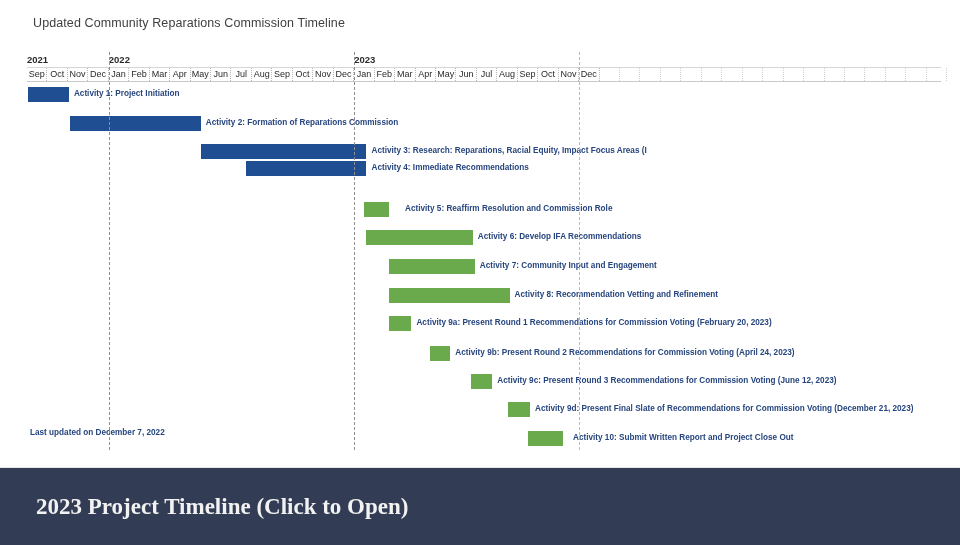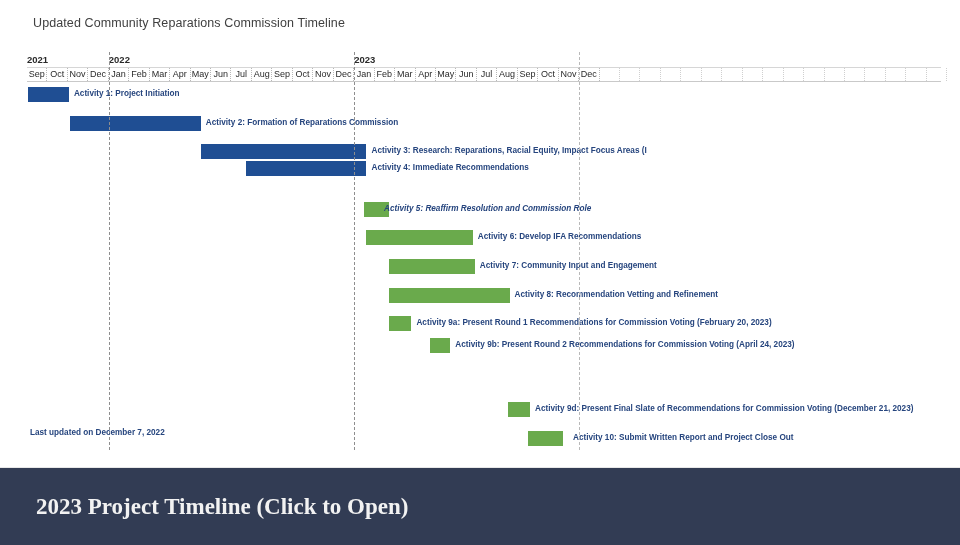--- a/index.html
+++ b/index.html
@@ -177,7 +177,7 @@
       </div>
       <div class="row" style="top: 114.6px;">
         <div class="bar green" title="Activity 5: Reaffirm Resolution and Commission Role" style="left: 337.425px; width: 24.54px; background: rgb(106, 170, 76);"></div>
-        <div class="bar-label" style="left: 357px; color: rgb(38, 69, 126); font-style: italic;">Activity 5: Reaffirm Resolution and Commission Role</div>
+        <div class="bar-label" style="left: 378px; color: rgb(38, 69, 126);">Activity 5: Reaffirm Resolution and Commission Role</div>
       </div>
       <div class="row" style="top: 143.25px;">
         <div class="bar green" title="Activity 6: Develop IFA Recommendations" style="left: 339.47px; width: 106.34px; background: rgb(106, 170, 76);"></div>

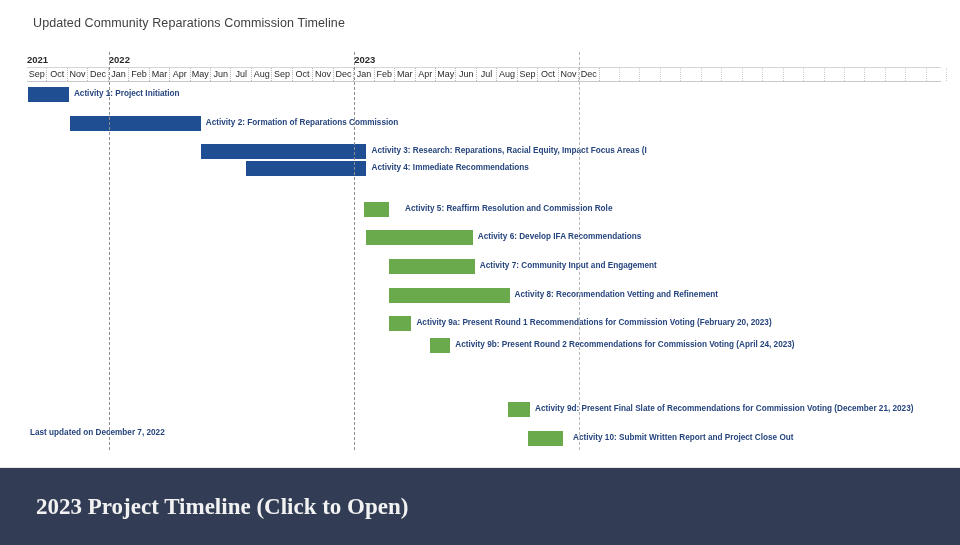--- a/index.html
+++ b/index.html
@@ -195,7 +195,7 @@
         <div class="bar green" title="Activity 9a: Present Round 1 Recommendations for Commission Voting (February 20, 2023)" style="left: 361.965px; width: 22.495px; background: rgb(106, 170, 76);"></div>
         <div class="bar-label" style="left: 389.46px; color: rgb(38, 69, 126);">Activity 9a: Present Round 1 Recommendations for Commission Voting (February 20, 2023)</div>
       </div>
-      <div class="row" style="top: 251px;">
+      <div class="row" style="top: 259px;">
         <div class="bar green" title="Activity 9b: Present Round 2 Recommendations for Commission Voting (April 24, 2023)" style="left: 402.865px; width: 20.45px; background: rgb(106, 170, 76);"></div>
         <div class="bar-label" style="left: 428.315px; color: rgb(38, 69, 126);">Activity 9b: Present Round 2 Recommendations for Commission Voting (April 24, 2023)</div>
       </div>

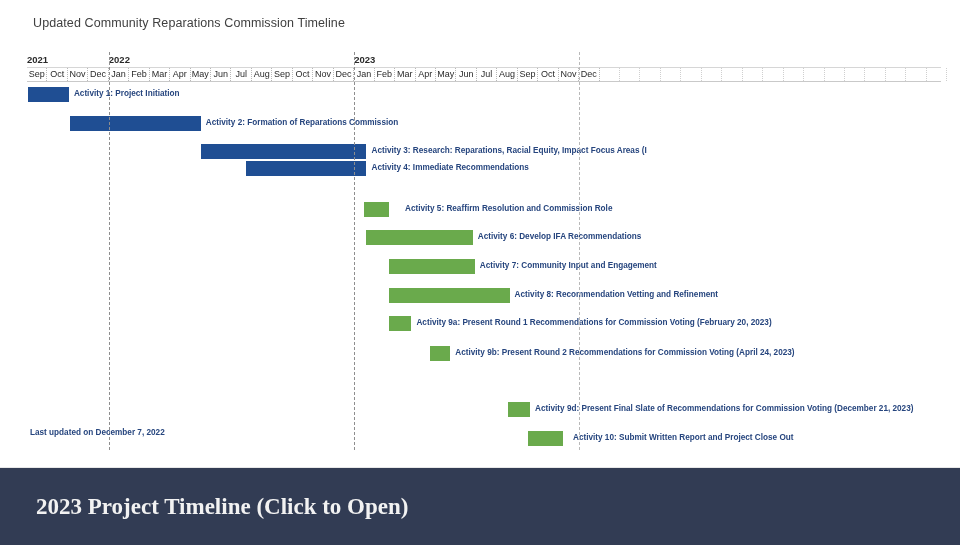--- a/index.html
+++ b/index.html
@@ -199,6 +199,10 @@
         <div class="bar green" title="Activity 9b: Present Round 2 Recommendations for Commission Voting (April 24, 2023)" style="left: 402.865px; width: 20.45px; background: rgb(106, 170, 76);"></div>
         <div class="bar-label" style="left: 428.315px; color: rgb(38, 69, 126);">Activity 9b: Present Round 2 Recommendations for Commission Voting (April 24, 2023)</div>
       </div>
+      <div class="row" style="top: 286.5px;">
+        <div class="bar green" title="Activity 9c: Present Round 3 Recommendations for Commission Voting (June 12, 2023)" style="left: 443.765px; width: 21.4725px; background: rgb(106, 170, 76);"></div>
+        <div class="bar-label" style="left: 470.238px; color: rgb(38, 69, 126);">Activity 9c: Present Round 3 Recommendations for Commission Voting (June 12, 2023)</div>
+      </div>
       <div class="row" style="top: 315.15px;">
         <div class="bar green" title="Activity 9d: Present Final Slate of Recommendations for Commission Voting (August 21, 2023)" style="left: 480.575px; width: 22.495px; background: rgb(106, 170, 76);"></div>
         <div class="bar-label" style="left: 508.07px; color: rgb(38, 69, 126);">Activity 9d: Present Final Slate of Recommendations for Commission Voting (December 21, 2023)</div>

